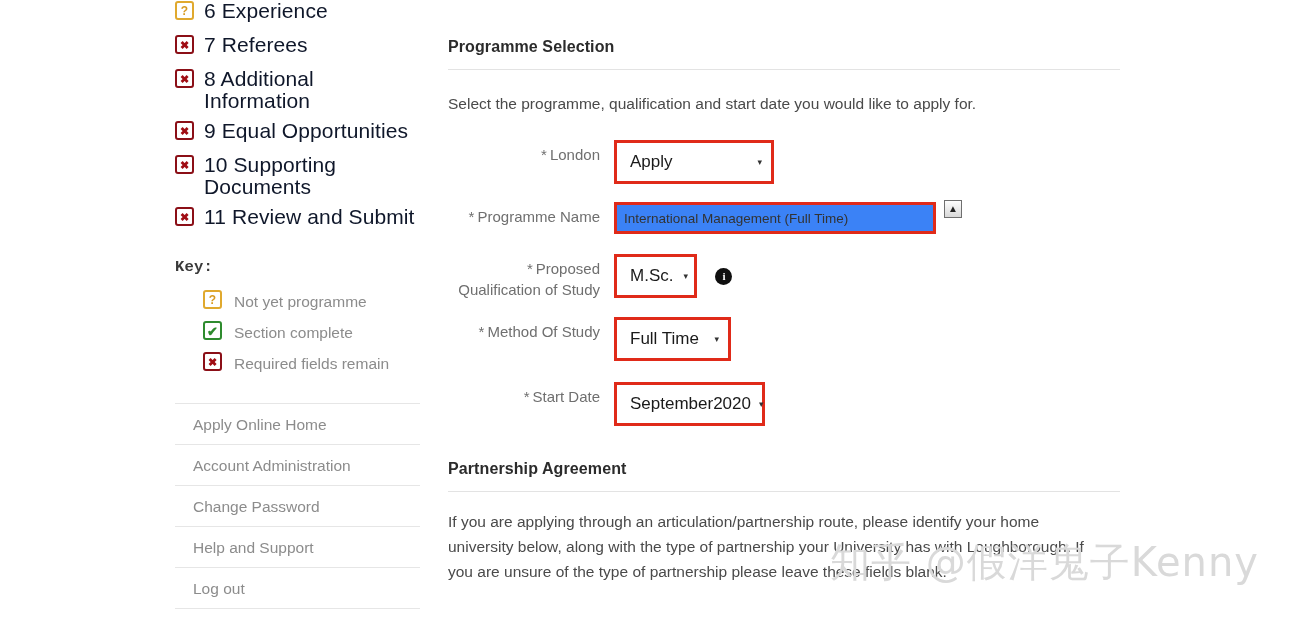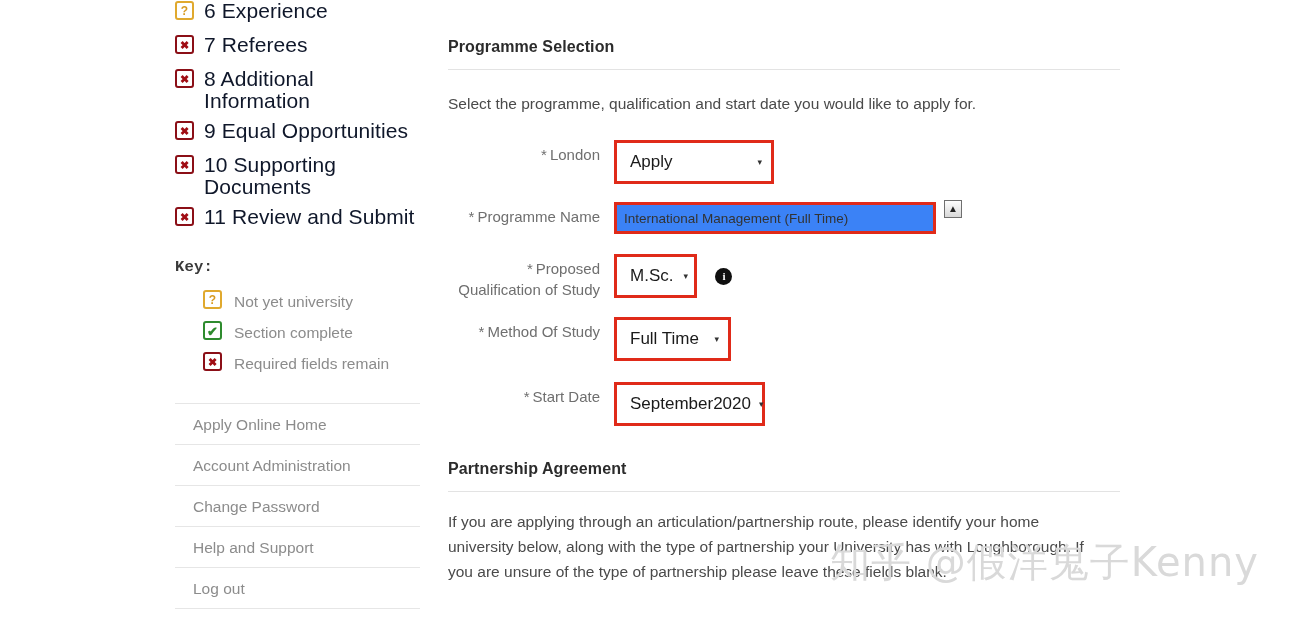--- a/index.html
+++ b/index.html
@@ -284,7 +284,7 @@
       <div id="key-title">Key:</div>
       <div class="key-item">
         <span class="ico"><span class="sbox q"></span></span>
-        <span class="lbl">Not yet university</span>
+        <span class="lbl">Not yet programme</span>
       </div>
       <div class="key-item">
         <span class="ico"><span class="sbox c"></span></span>

